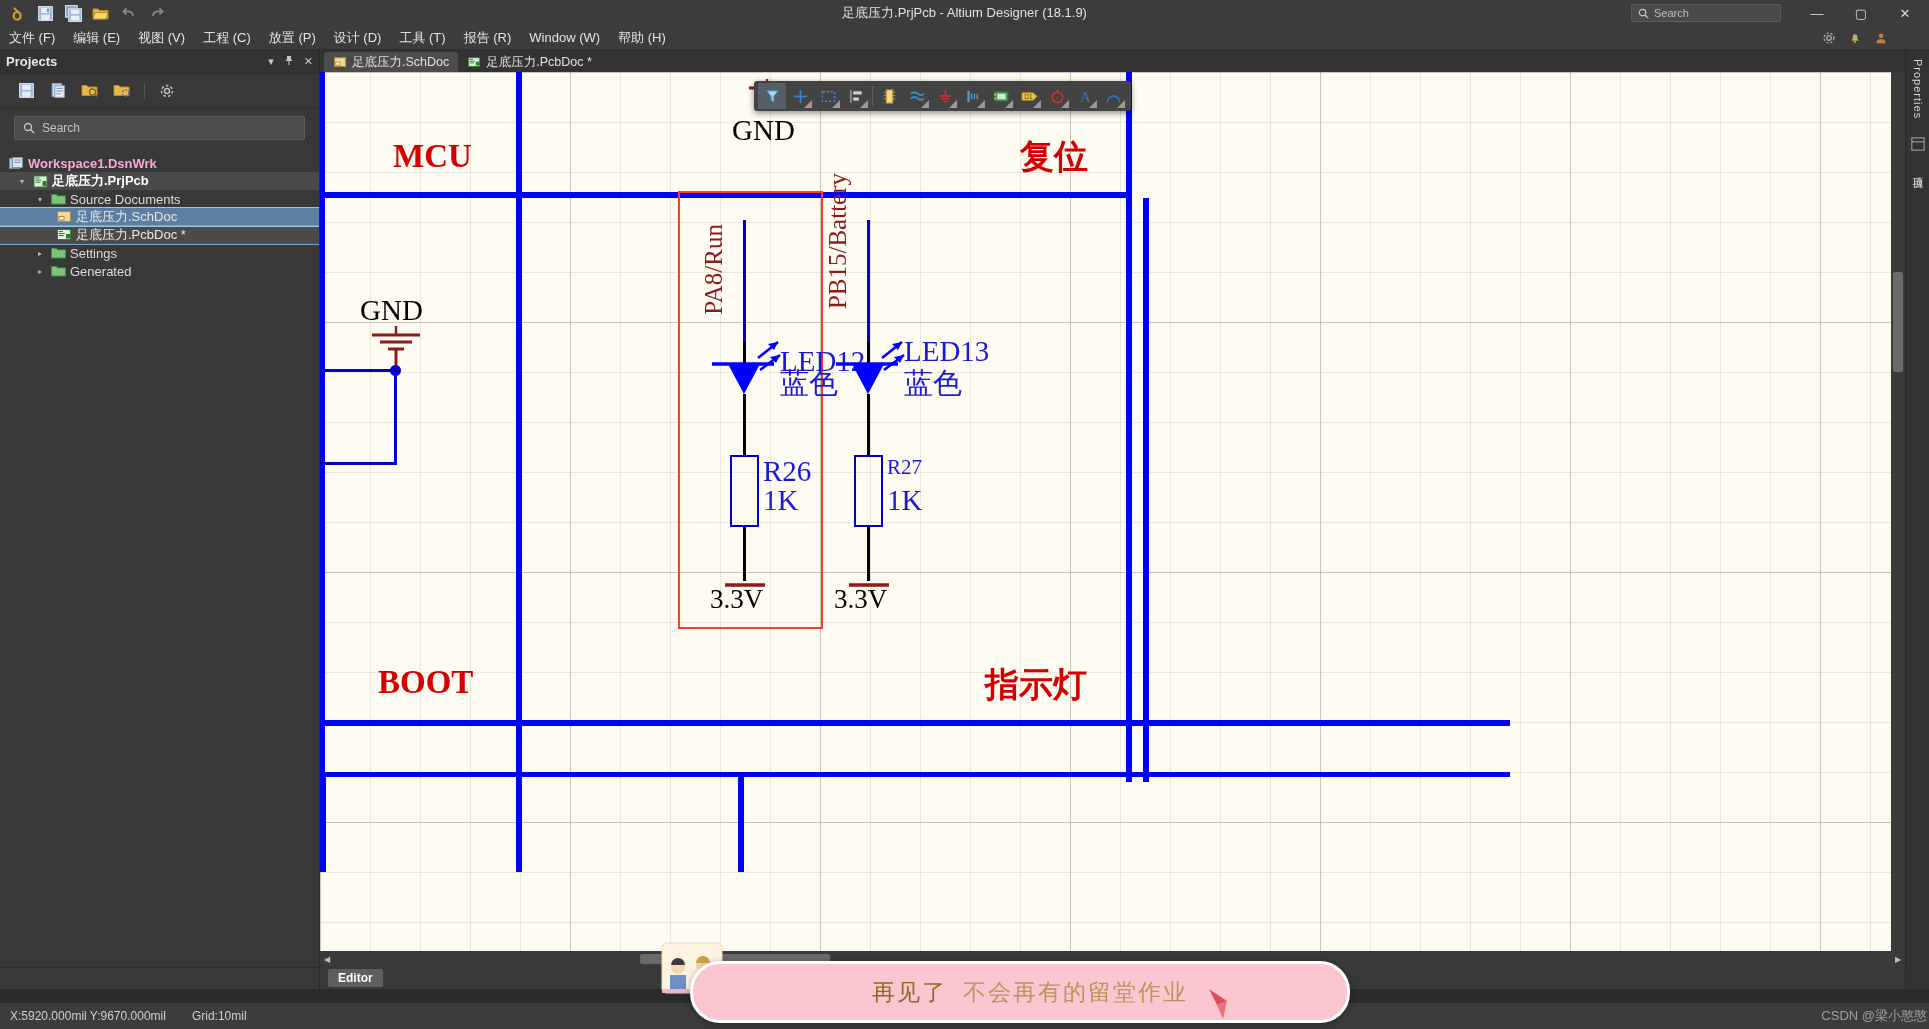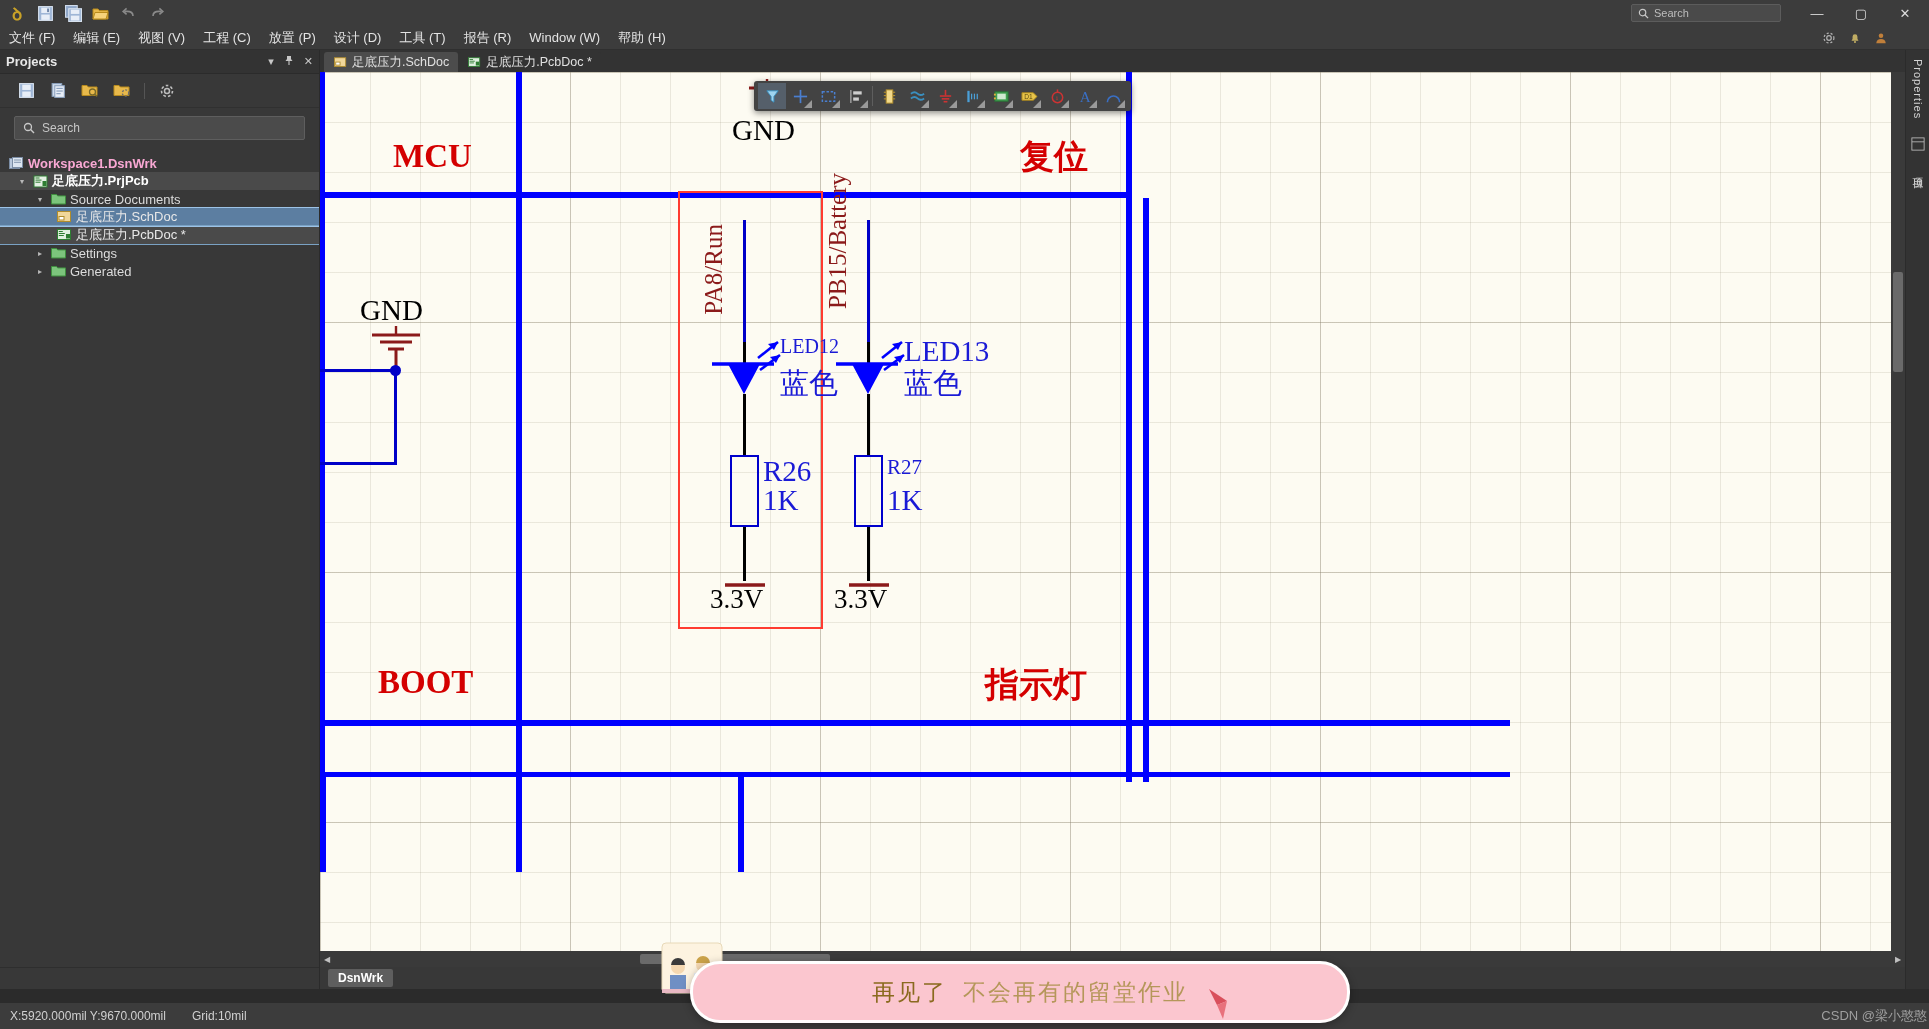--- a/index.html
+++ b/index.html
@@ -238,6 +238,7 @@
     </div>
   </div>
 
+  <div class="title-text">足底压力.PrjPcb - Altium Designer (18.1.9)</div>
 
   <div class="right">
     <div class="search-pill">

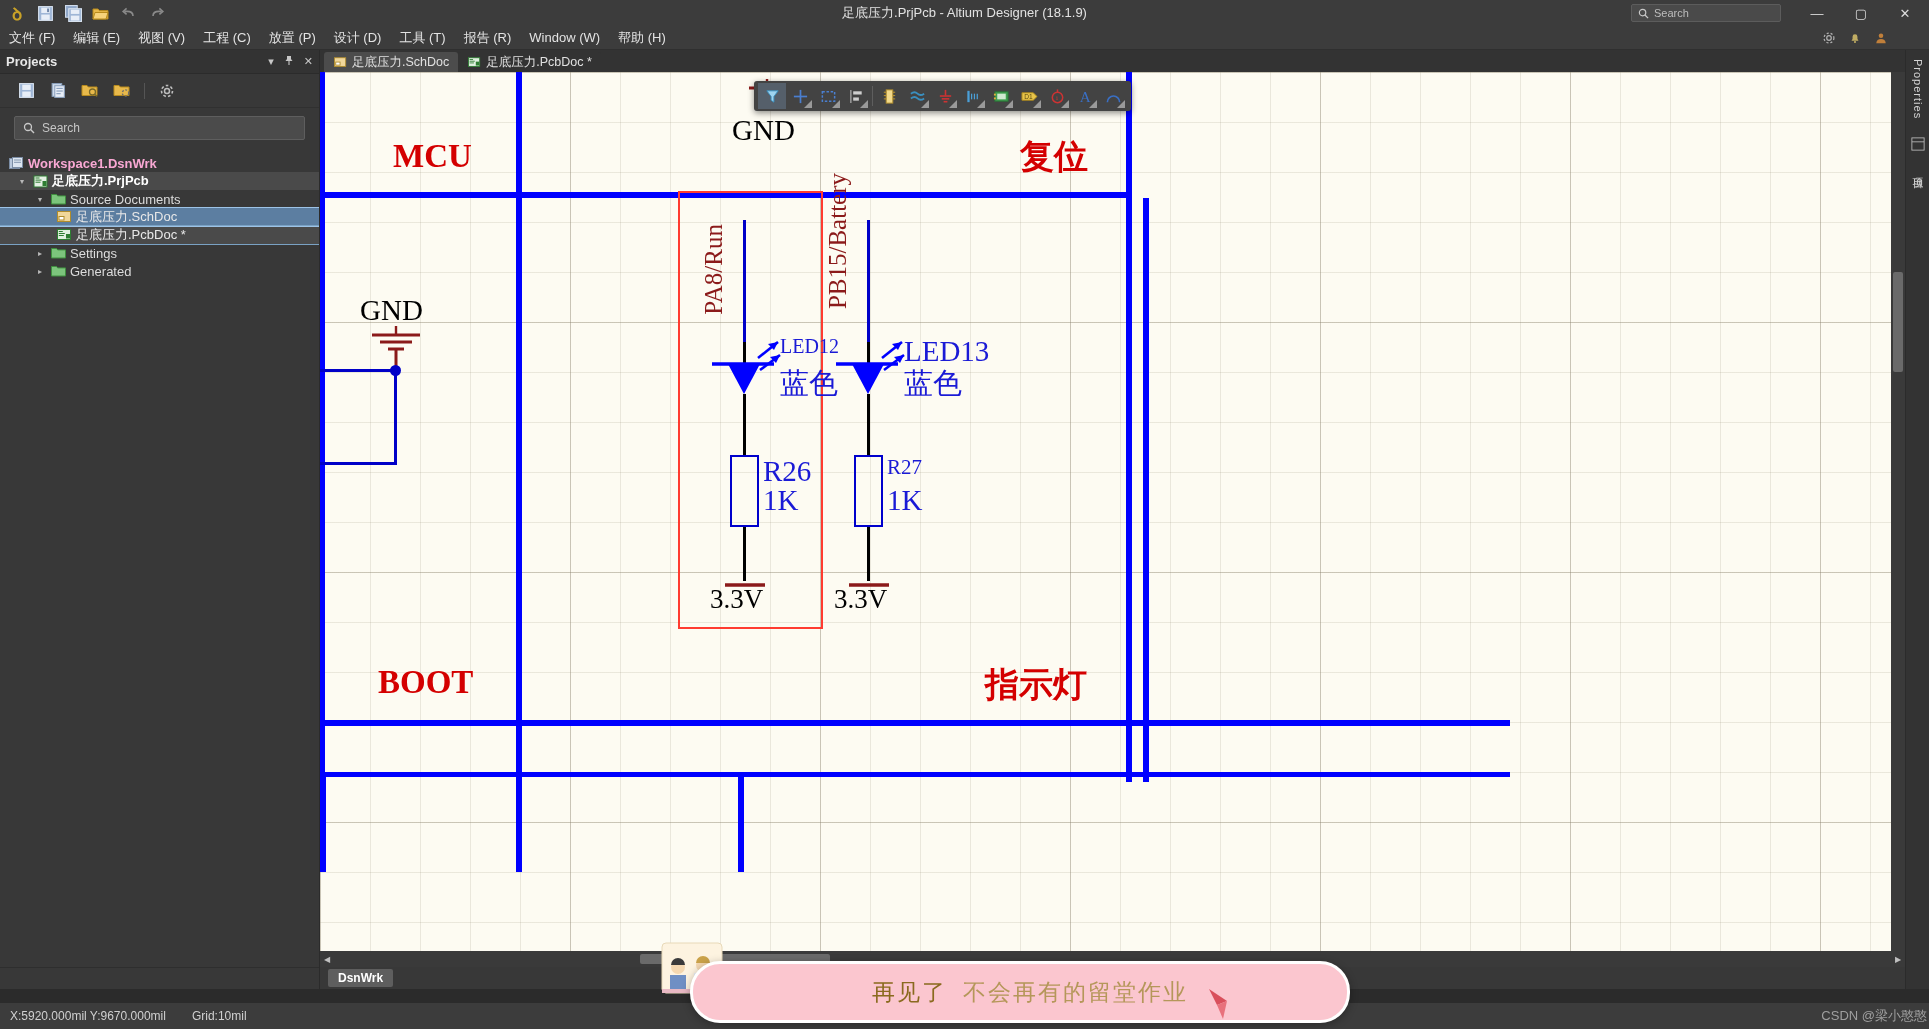--- a/index.html
+++ b/index.html
@@ -528,7 +528,7 @@
             <polygon points="68,17 58,19 64,25" fill="#0000ff"></polygon>
           </svg>
         </div>
-        <div class="sch-label lab-blue" style="left:460px; top:263px; font-size:20px;">LED12</div>
+        <div class="sch-label lab-blue" style="left:460px; top:273px; font-size:29px;">LED12</div>
         <div class="sch-label lab-blue" style="left:460px; top:292px; font-size:29px; font-family:'DejaVu Sans',sans-serif;">蓝色</div>
 
         <div class="wire-black" style="left:423px; top:322px; width:3px; height:62px;"></div>

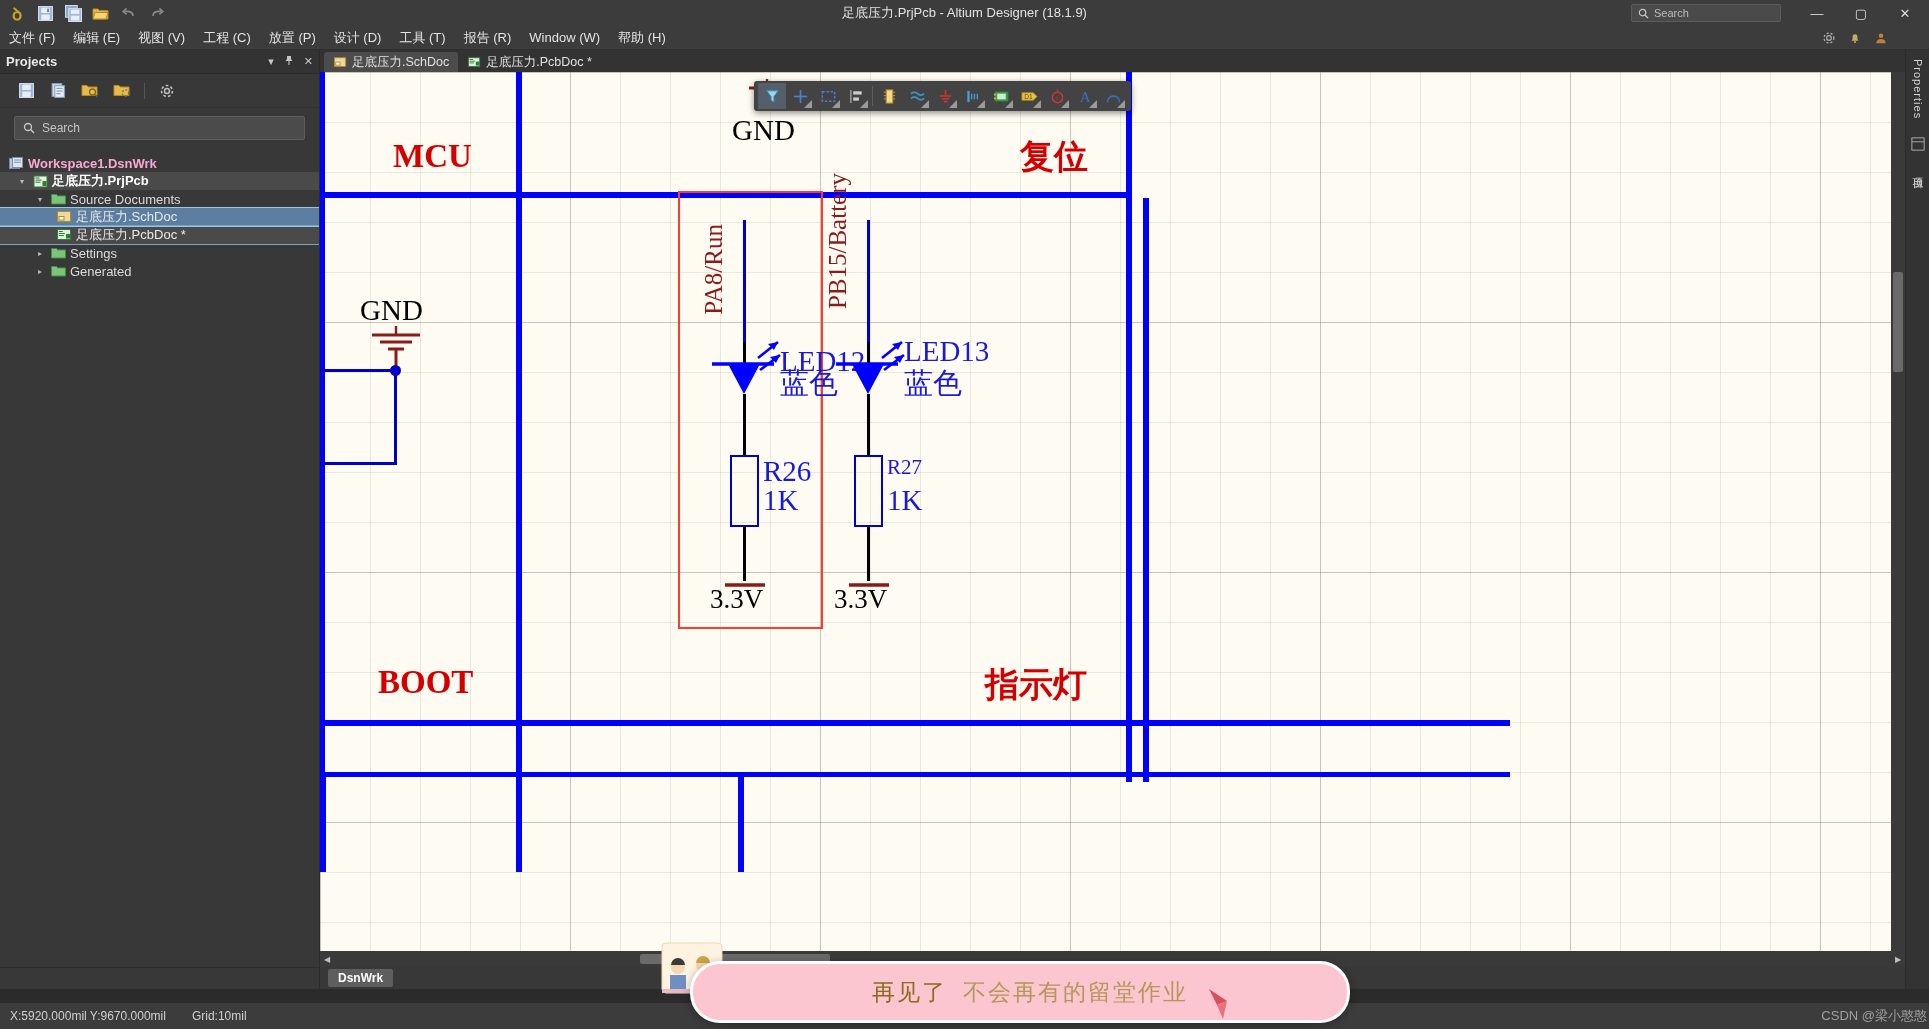--- a/index.html
+++ b/index.html
@@ -692,7 +692,7 @@
     </div>
 
     <div id="editorbar">
-      <div class="editor-btn">DsnWrk</div>
+      <div class="editor-btn">Editor</div>
     </div>
   </div>
 

